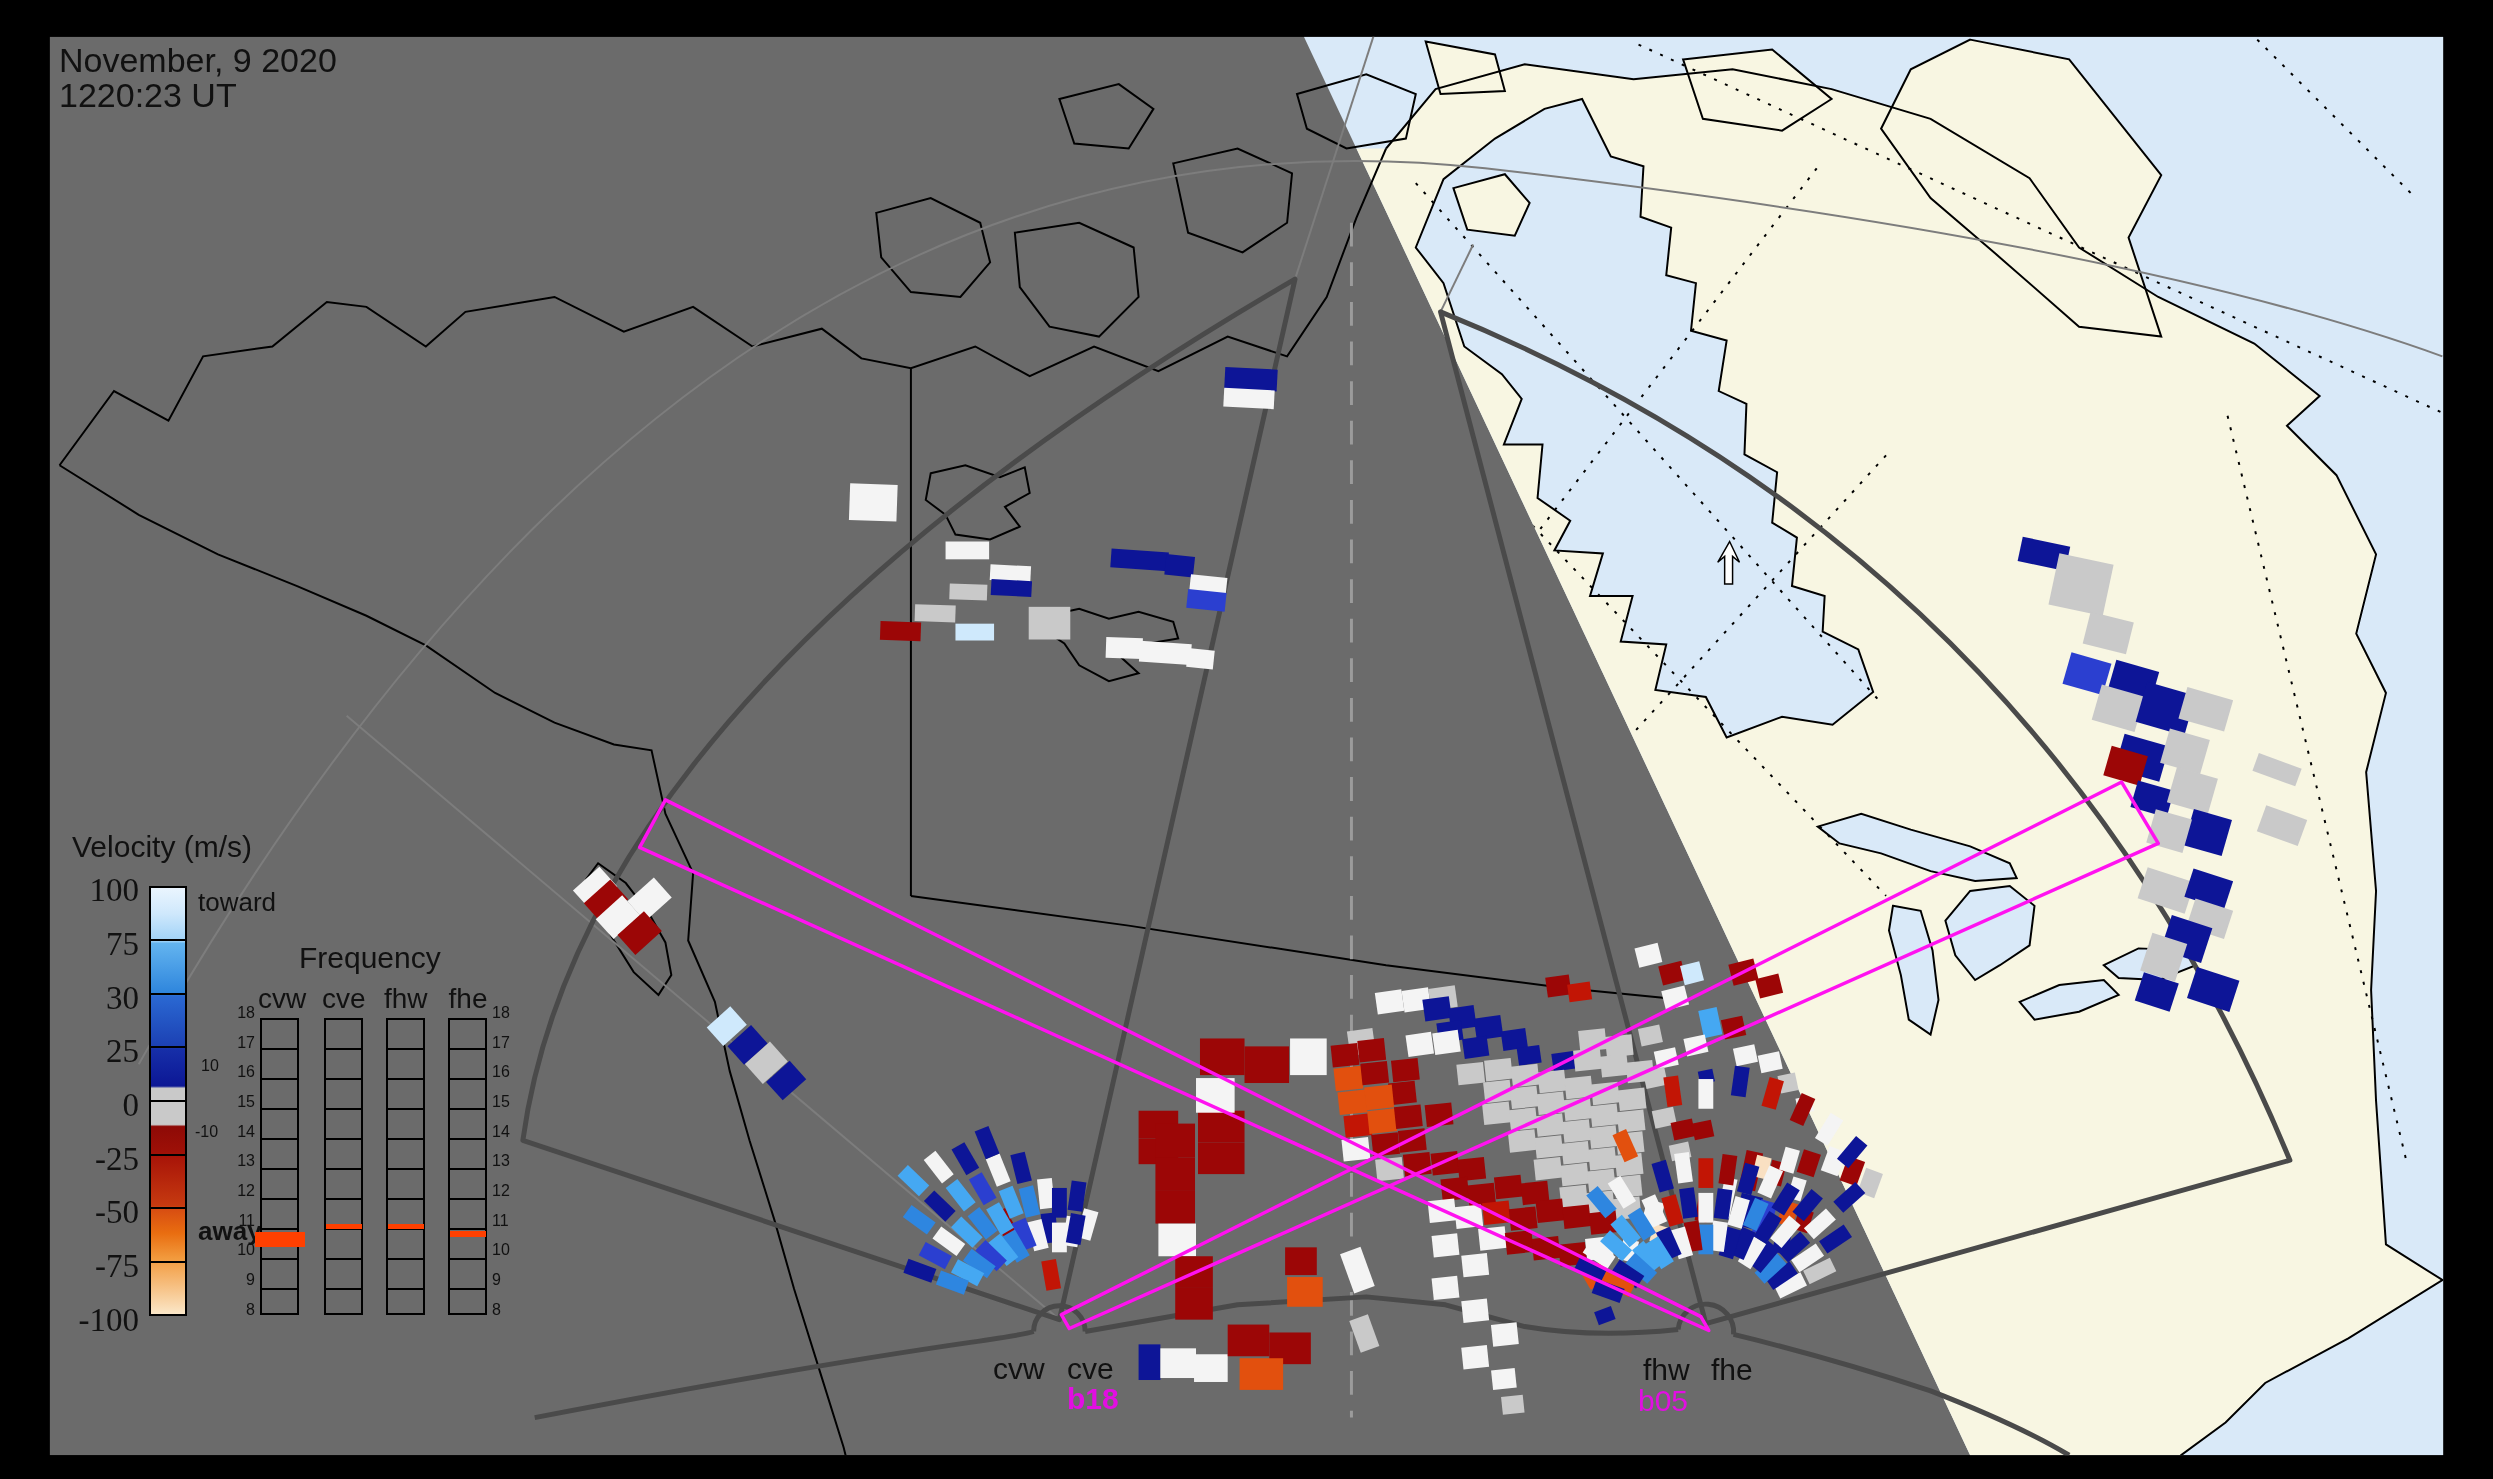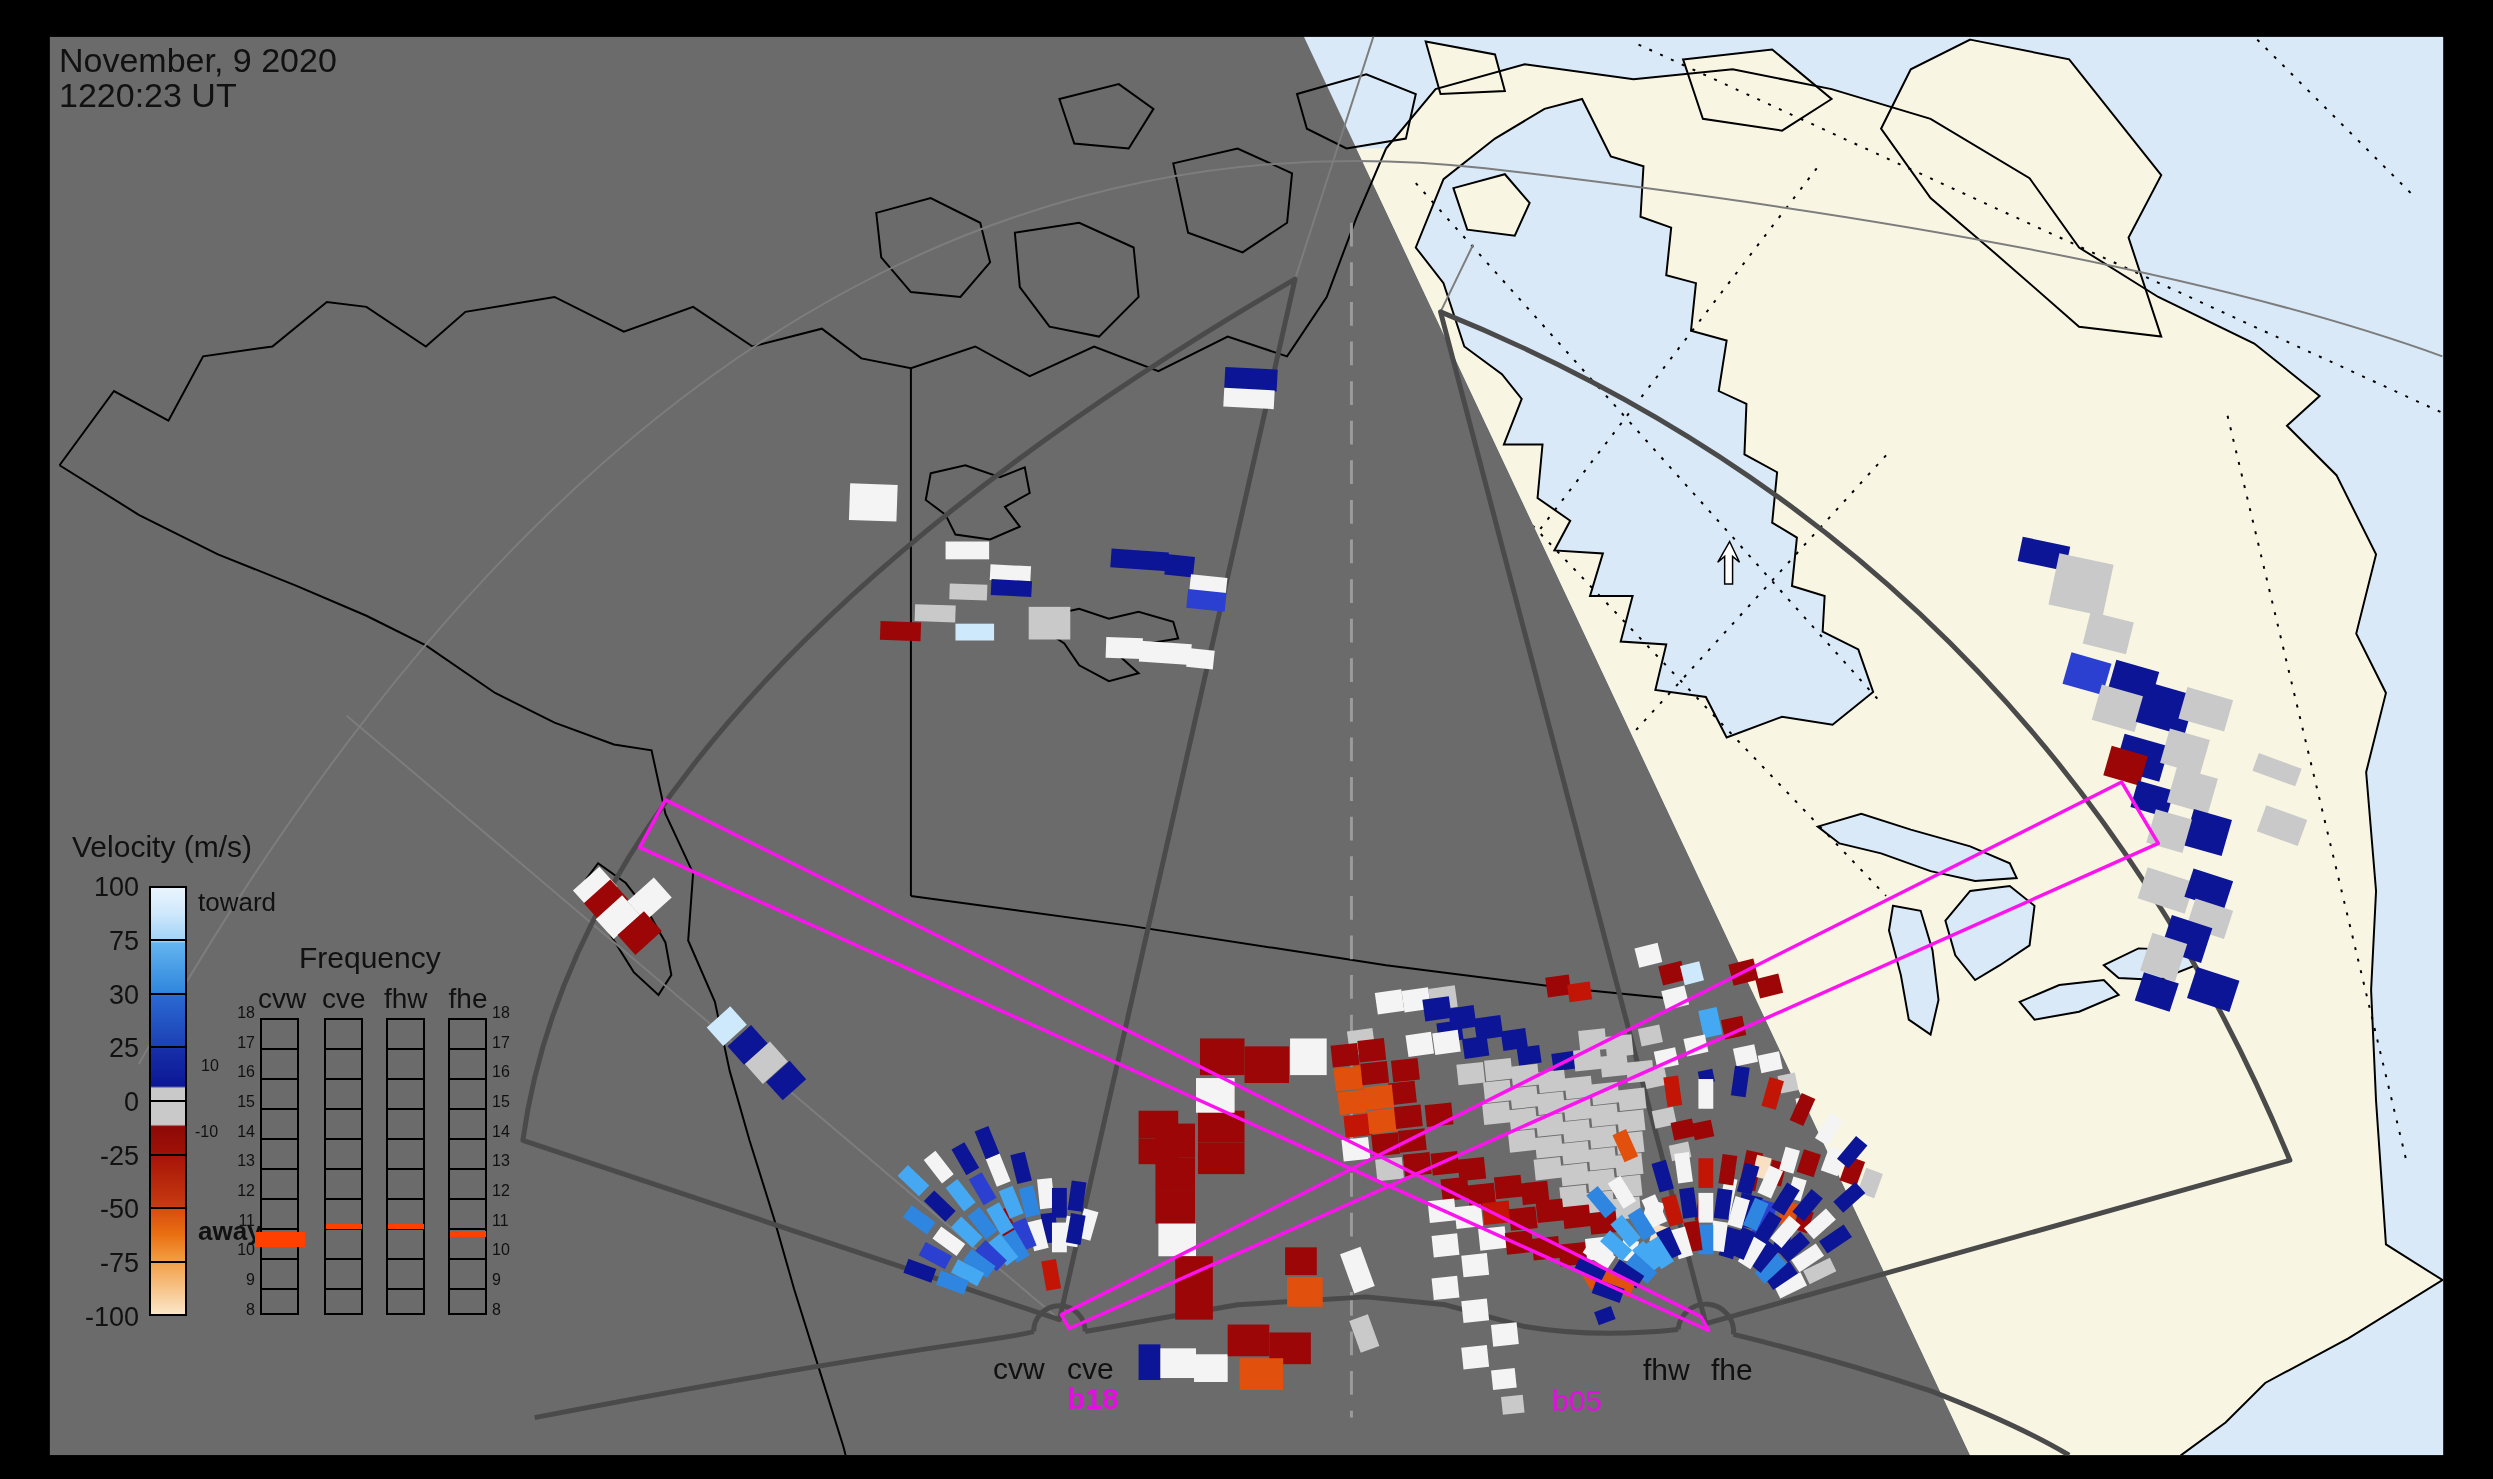--- a/index.html
+++ b/index.html
@@ -9,7 +9,7 @@
   .lbl{position:absolute;color:#111;white-space:nowrap;}
   .ts{font-size:34px;line-height:36px;}
   .vtitle{font-size:30px;}
-  .vnum{font-size:27px;text-align:right;width:89px;}
+  .vnum{font-size:33px;text-align:right;width:89px;font-family:Liberation Serif, serif;}
   .vdir{font-size:26px;}
   .ftitle{font-size:30px;}
   .fcol{font-size:28px;width:42px;text-align:center;}

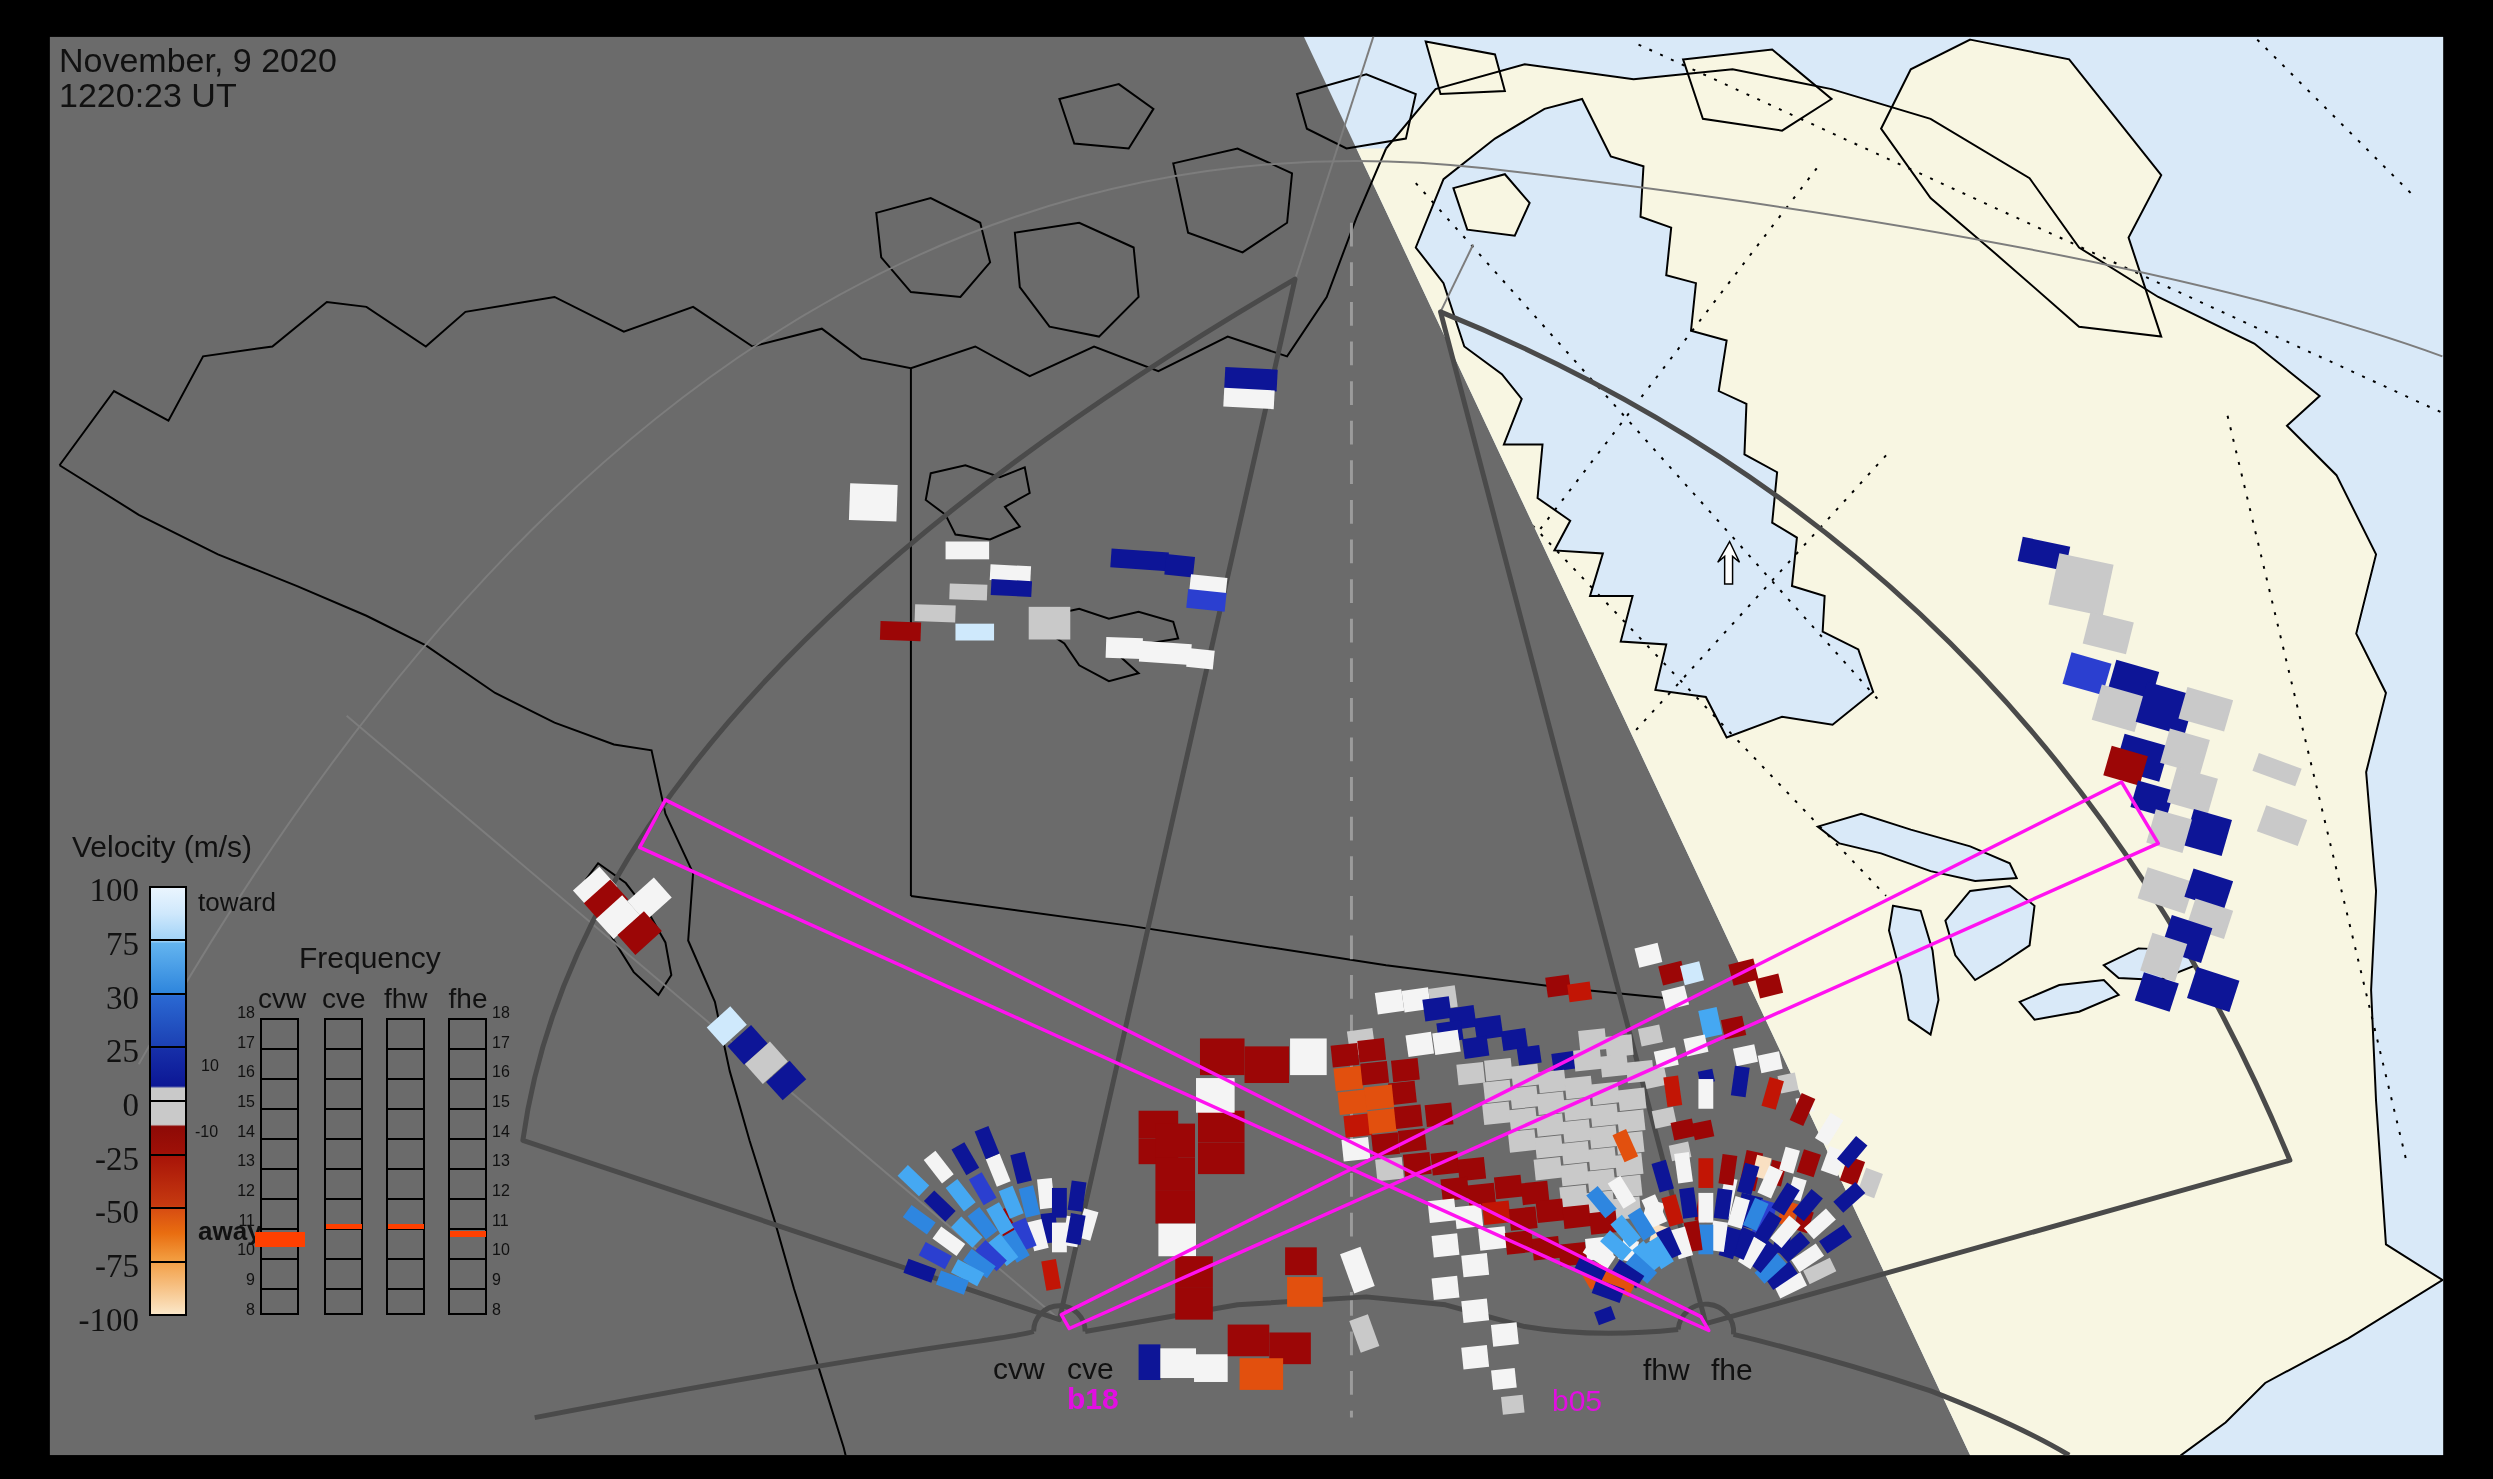--- a/index.html
+++ b/index.html
@@ -473,7 +473,7 @@
       <div class="lbl beamlbl" style="left: 1067px; top: 1382px; font-weight: bold;">b18</div>
       <div class="lbl site" style="left: 1643px; top: 1353px;">fhw</div>
       <div class="lbl site" style="left: 1711px; top: 1353px;">fhe</div>
-      <div class="lbl beamlbl" style="left: 1552px; top: 1384px;">b05</div>
+      <div class="lbl beamlbl" style="left: 1638px; top: 1384px;">b05</div>
     </div>
 
 </div>

